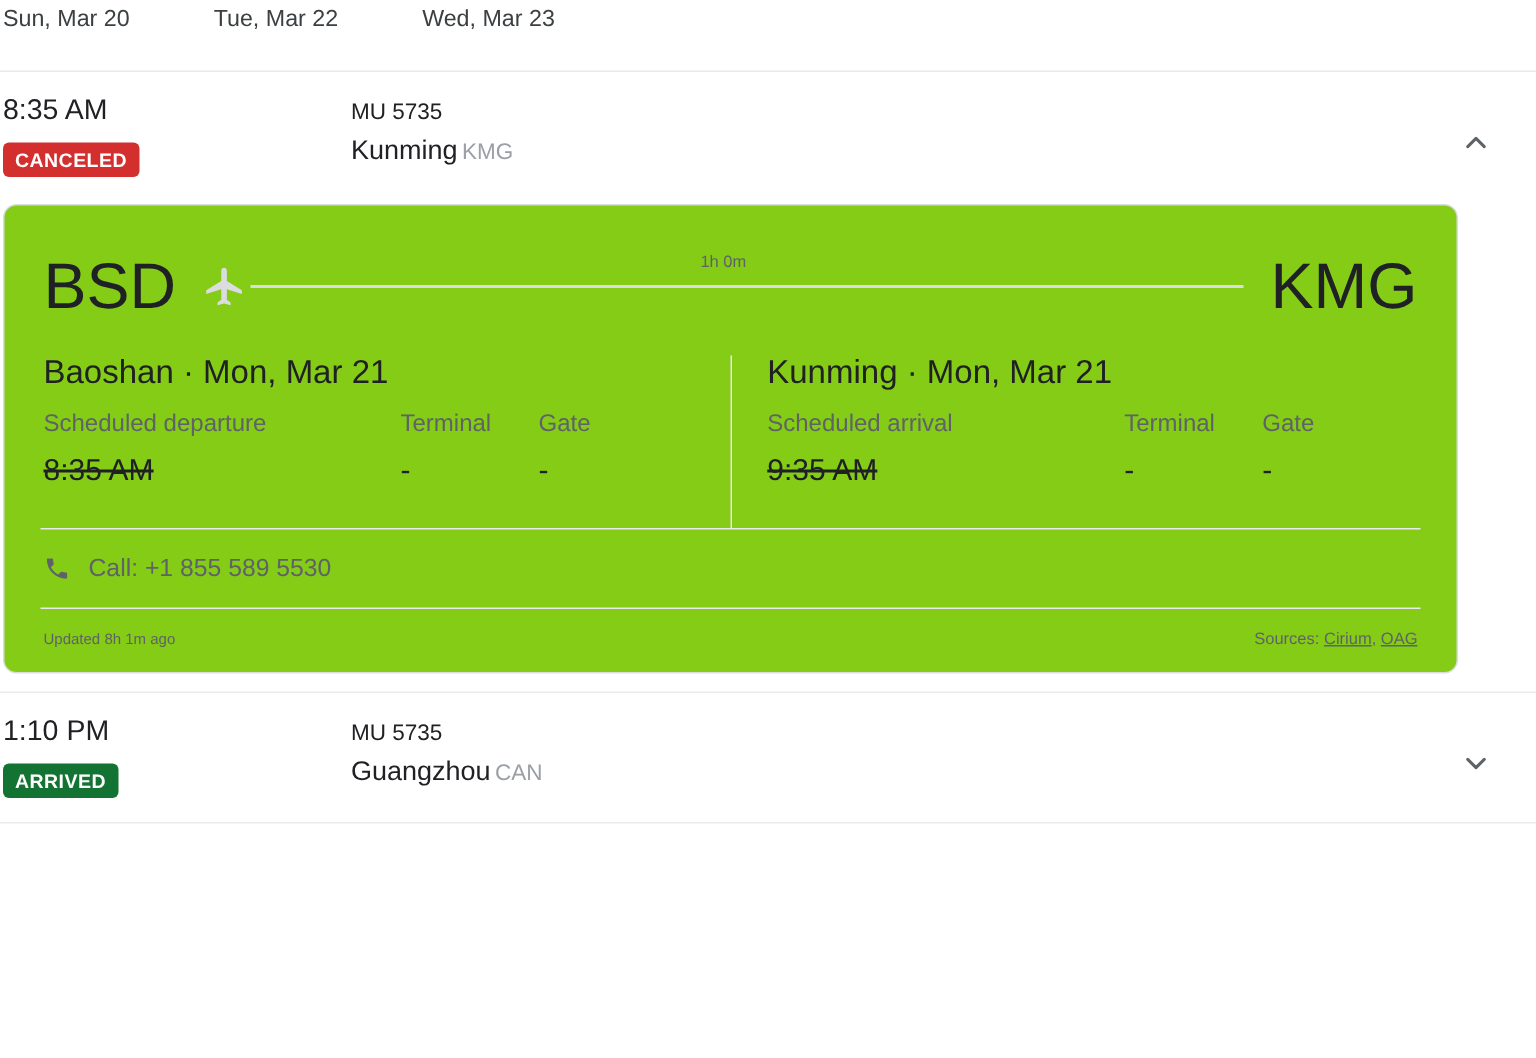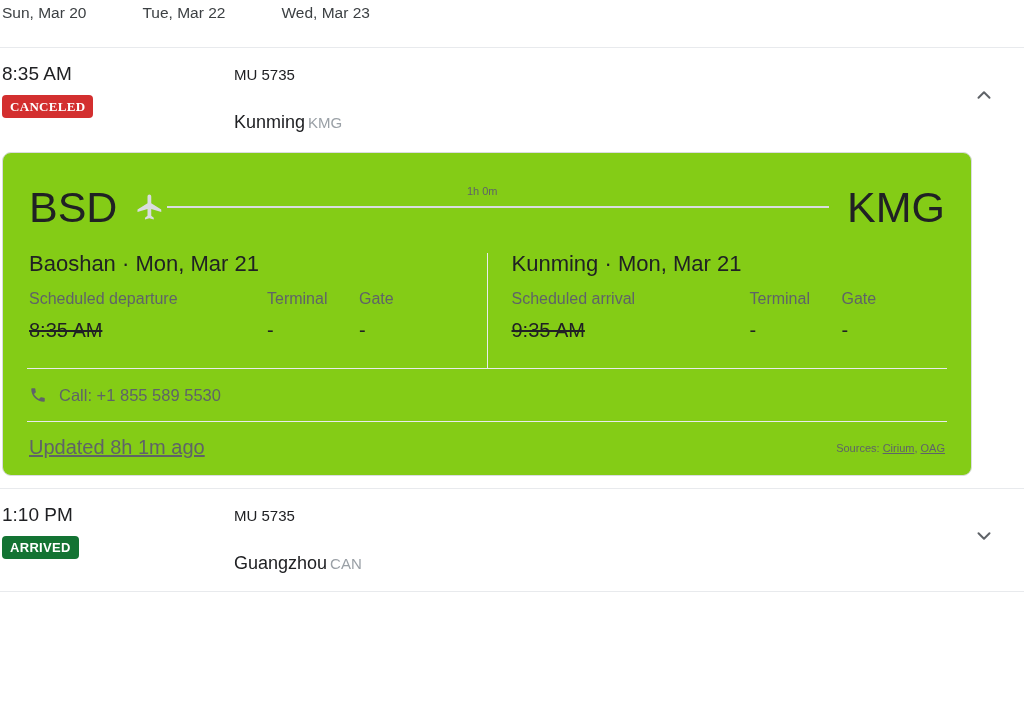--- a/index.html
+++ b/index.html
@@ -272,7 +272,7 @@
 <div class="flight-row">
   <div class="col-time">
     <div class="time-text">8:35 AM</div>
-    <div class="status-badge" style="background-color: rgb(211, 47, 47); font-family: Liberation Serif, serif;">CANCELED</div>
+    <div class="status-badge" style="background-color: rgb(211, 47, 47);">CANCELED</div>
   </div>
   <div class="col-flight">
     <div class="flight-number">MU 5735</div>

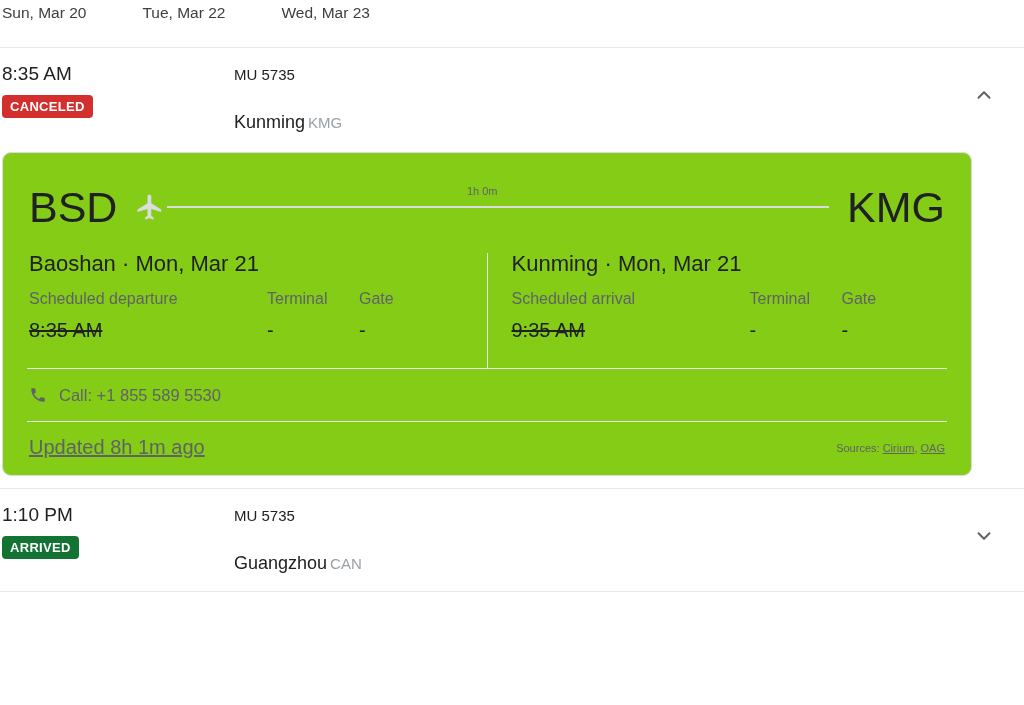--- a/index.html
+++ b/index.html
@@ -93,7 +93,7 @@
     line-height: 24px;
   }
   .destination {
-    margin-top: 24px;
+    margin-top: 2px;
     font-size: 18px;
     color: #202124;
     line-height: 22px;

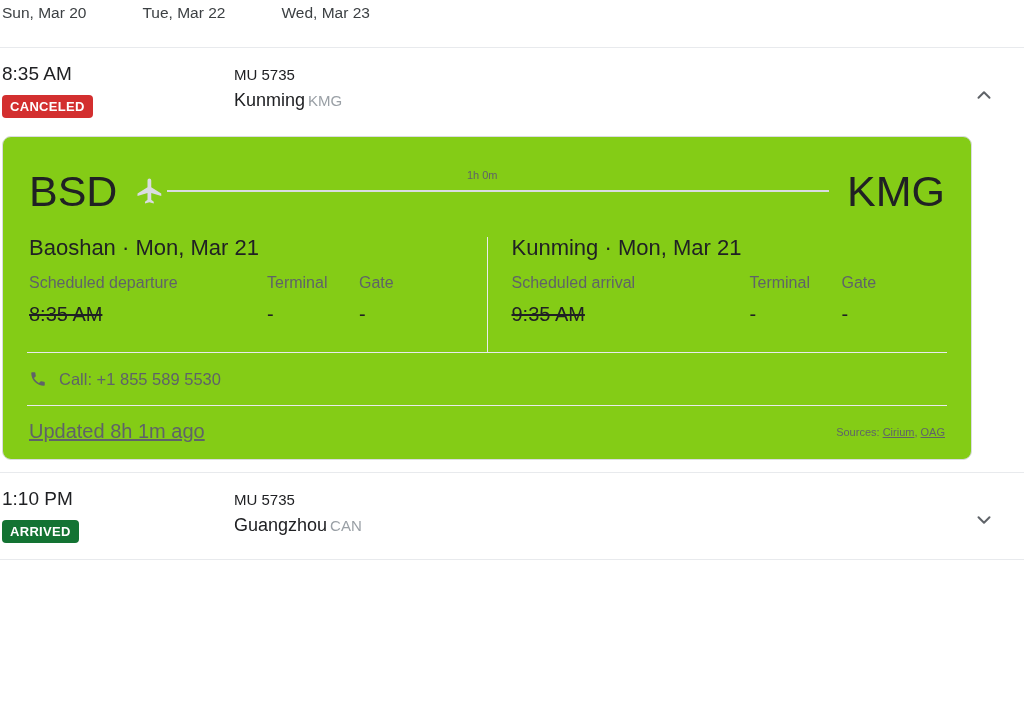--- a/index.html
+++ b/index.html
@@ -233,9 +233,8 @@
     padding: 14px 26px 16px 26px;
   }
   .updated-text {
-    font-size: 20px;
-    color: #5f6368;
-    text-decoration: underline;
+    font-size: 10px;
+    color: #5f6368;
   }
   .sources {
     font-size: 11px;

